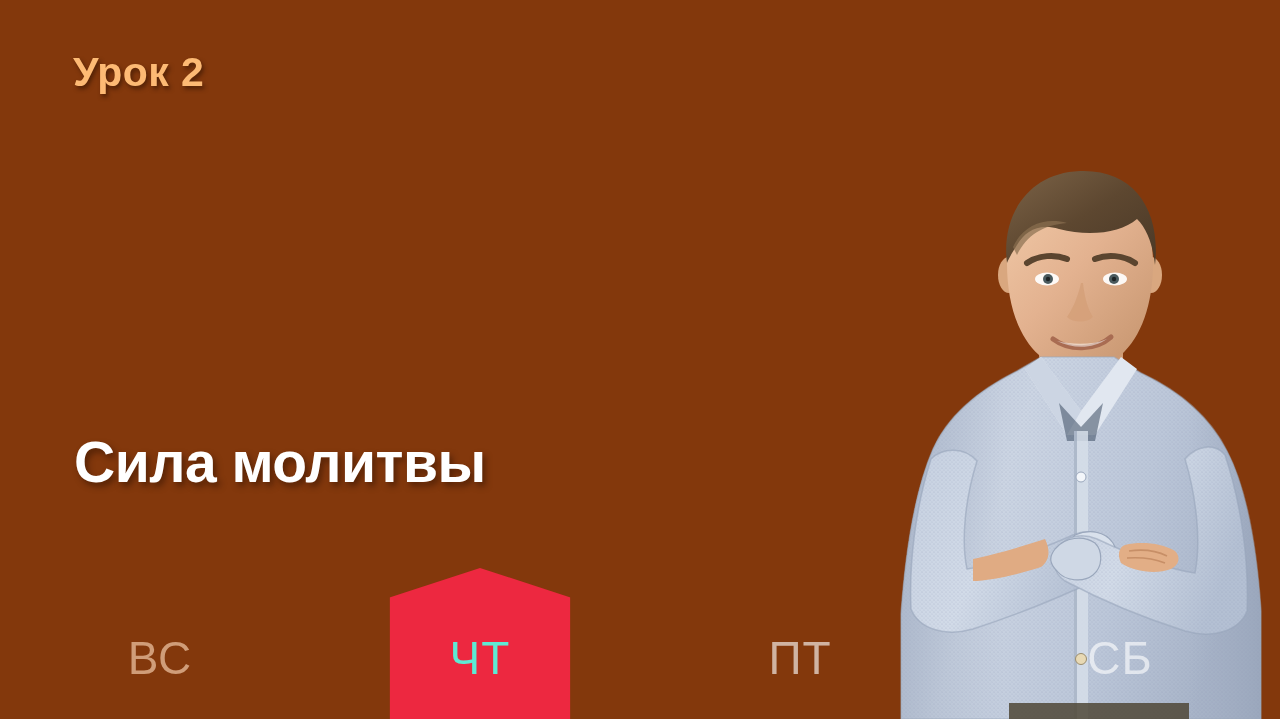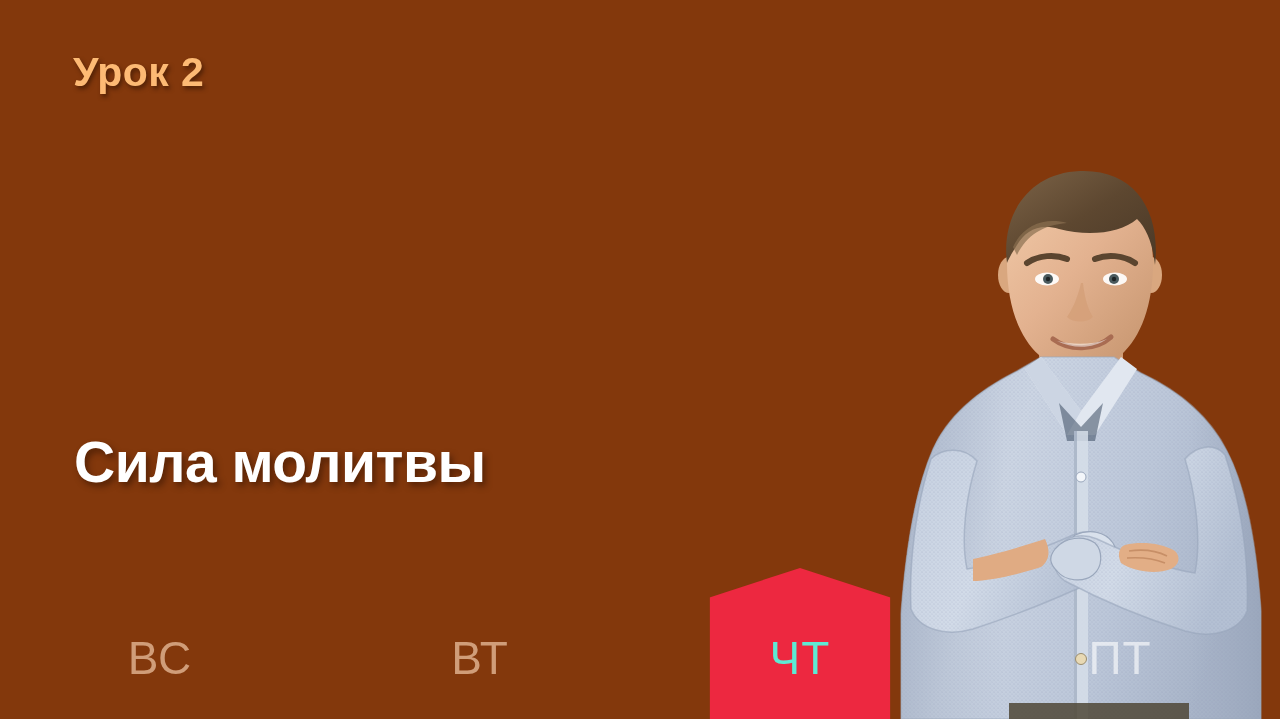--- a/index.html
+++ b/index.html
@@ -270,9 +270,6 @@
     </div>
 
 
-    <div class="weekday">
-      <span class="weekday-label">ВТ</span>
-    </div>
 
 
     <div class="weekday active">

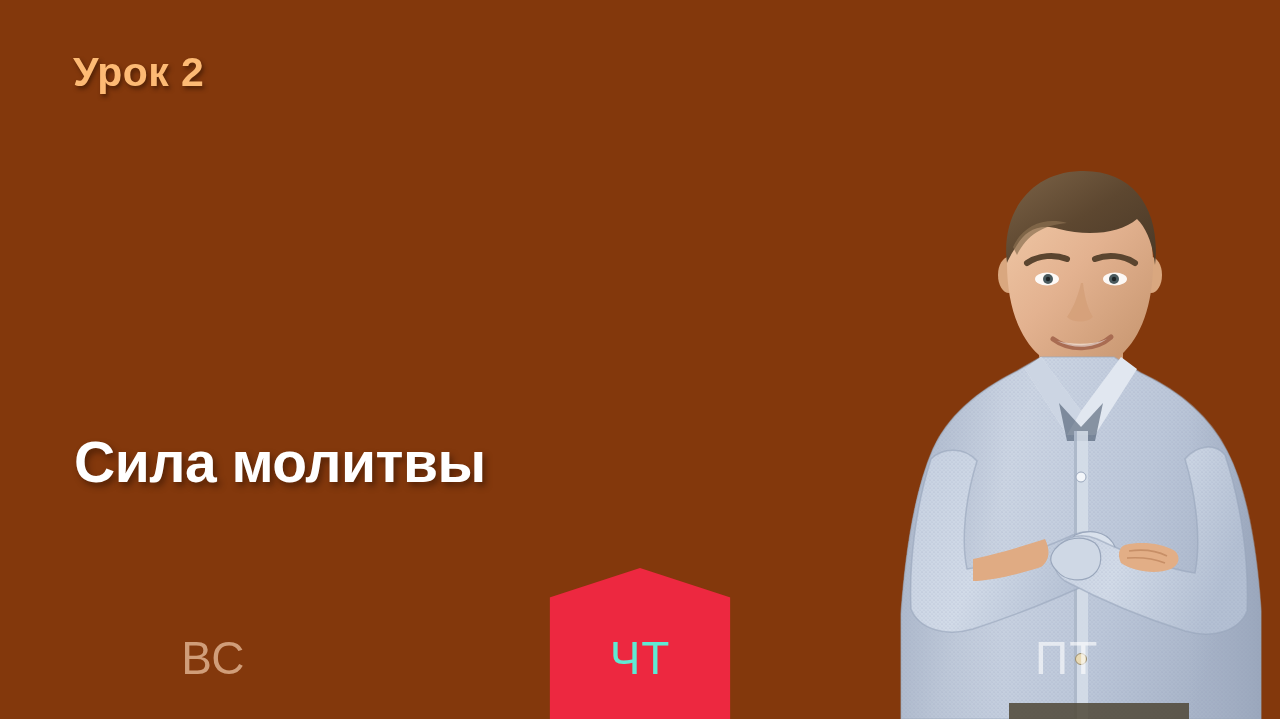--- a/index.html
+++ b/index.html
@@ -281,6 +281,9 @@
       <span class="weekday-label">ПТ</span>
     </div>
 
+    <div class="weekday over-photo">
+      <span class="weekday-label">СБ</span>
+    </div>
 
   </div>
 

